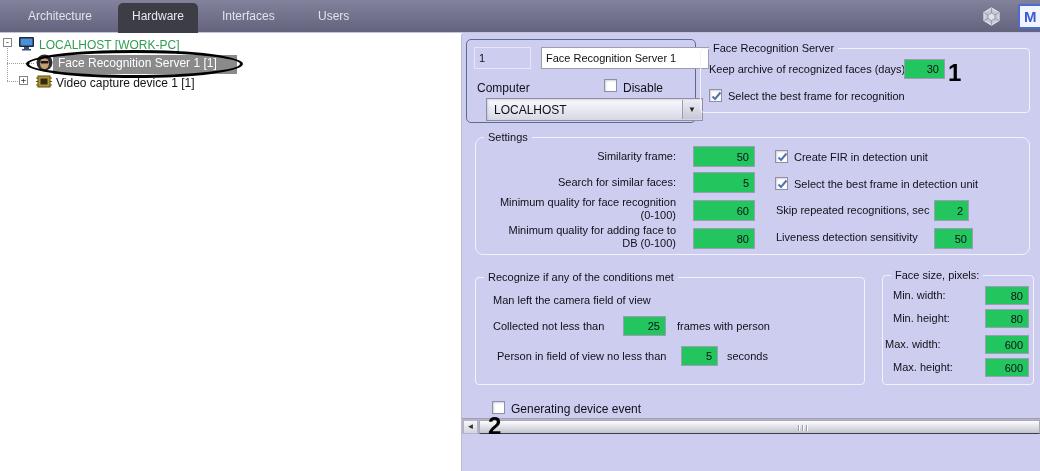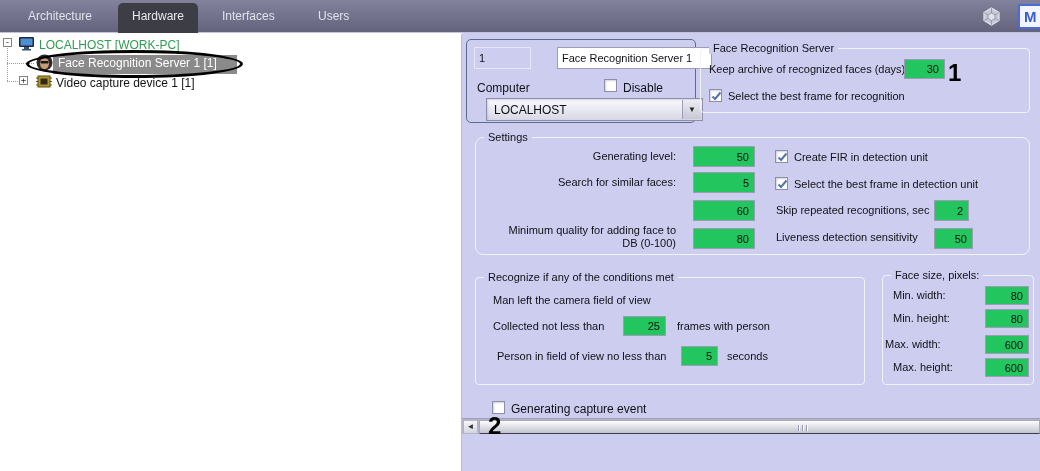--- a/index.html
+++ b/index.html
@@ -160,7 +160,7 @@
 
     <div class="group" id="group-identity" style="left:4px; top:6px; width:230px; height:84px;">
       <input class="text-input" id="id-field" style="left: 7px; top: 7px; width: 57px; height: 22px;" readonly="" value="1">
-      <input class="text-input" style="left: 74px; top: 7px; width: 155px; height: 22px; margin-left: 16px;" readonly="" value="Face Recognition Server 1">
+      <input class="text-input" style="left: 74px; top: 7px; width: 168px; height: 22px;" readonly="" value="Face Recognition Server 1">
       <span class="lbl" style="left:10px; top:41px; font-size:12px;">Computer</span>
       <span class="checkbox" style="left:137px; top:39px;"></span>
       <span class="lbl" style="left:156px; top:41px; font-size:12px;">Disable</span>

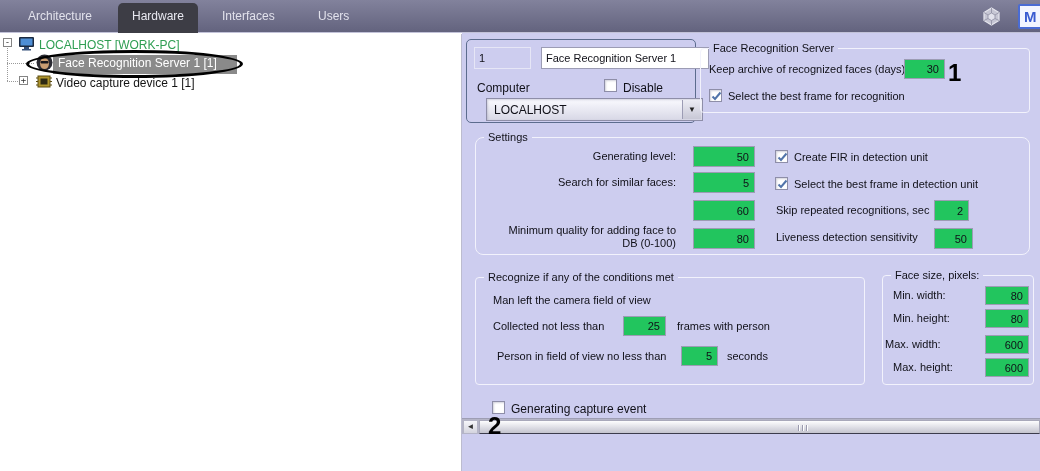--- a/index.html
+++ b/index.html
@@ -186,7 +186,7 @@
     <div class="group" style="left:13px; top:104px; width:555px; height:118px;border-radius:8px;">
       <span class="group-title">Settings</span>
 
-      <span class="lbl-wrap" style="left:18px; top:12px; width:182px;">Generating level:</span>
+      <span class="lbl-wrap" style="left:18px; top:12px; width:182px;">Similarity frame:</span>
       <input class="num-input" style="left: 217px; top: 8px; width: 62px; height: 21px;" readonly="" value="50">
 
       <span class="lbl-wrap" style="left:18px; top:38px; width:182px;">Search for similar faces:</span>

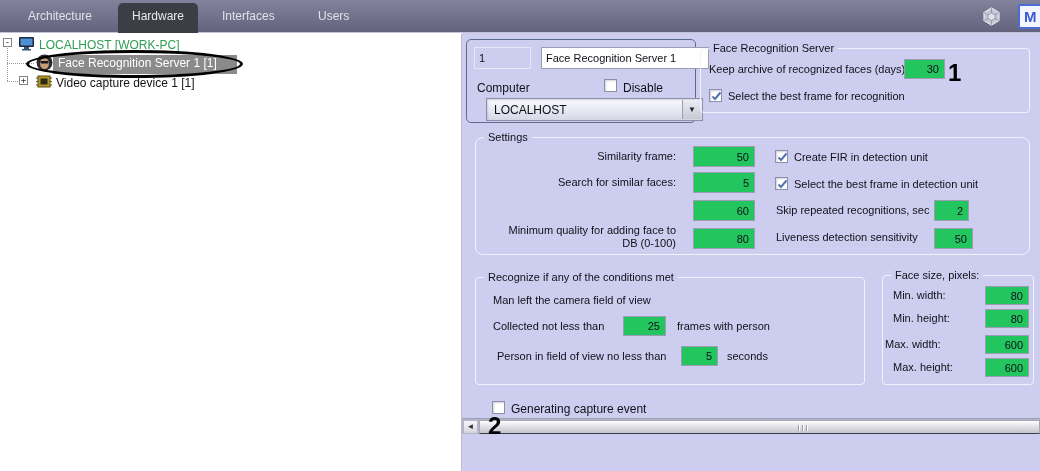--- a/index.html
+++ b/index.html
@@ -192,6 +192,7 @@
       <span class="lbl-wrap" style="left:18px; top:38px; width:182px;">Search for similar faces:</span>
       <input class="num-input" style="left: 217px; top: 34px; width: 62px; height: 21px;" readonly="" value="5">
 
+      <span class="lbl-wrap" style="left:18px; top:58px; width:182px;">Minimum quality for face recognition (0-100)</span>
       <input class="num-input" style="left: 217px; top: 62px; width: 62px; height: 21px;" readonly="" value="60">
 
       <span class="lbl-wrap" style="left:18px; top:86px; width:182px;">Minimum quality for adding face to DB (0-100)</span>

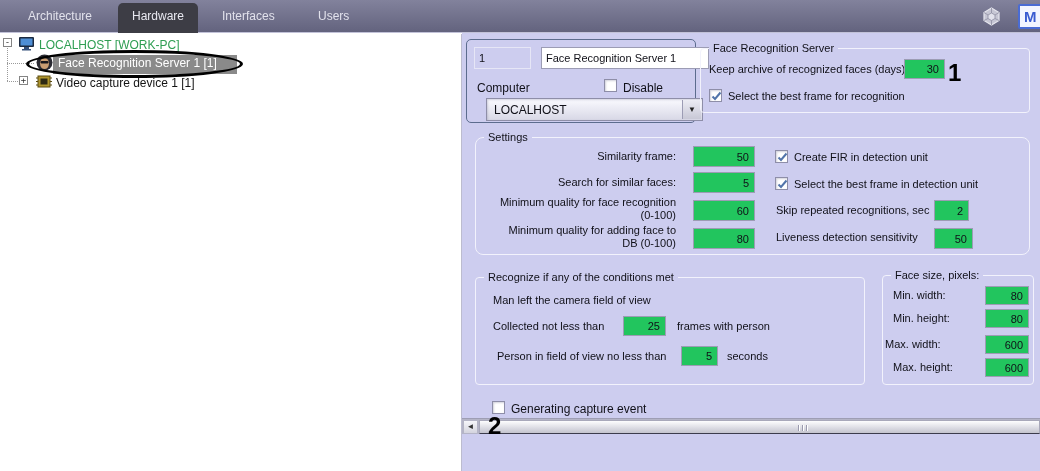--- a/index.html
+++ b/index.html
@@ -245,7 +245,7 @@
     </div>
 
     <span class="checkbox" style="left:30px; top:368px;"></span>
-    <span class="lbl" style="left:49px; top:369px; font-size:12px;">Generating capture event</span>
+    <span class="lbl" style="left:49px; top:369px; font-size:12px;">Generating device event</span>
 
     <div id="hscrollbar">
       <span id="hscroll-left">◄</span>

